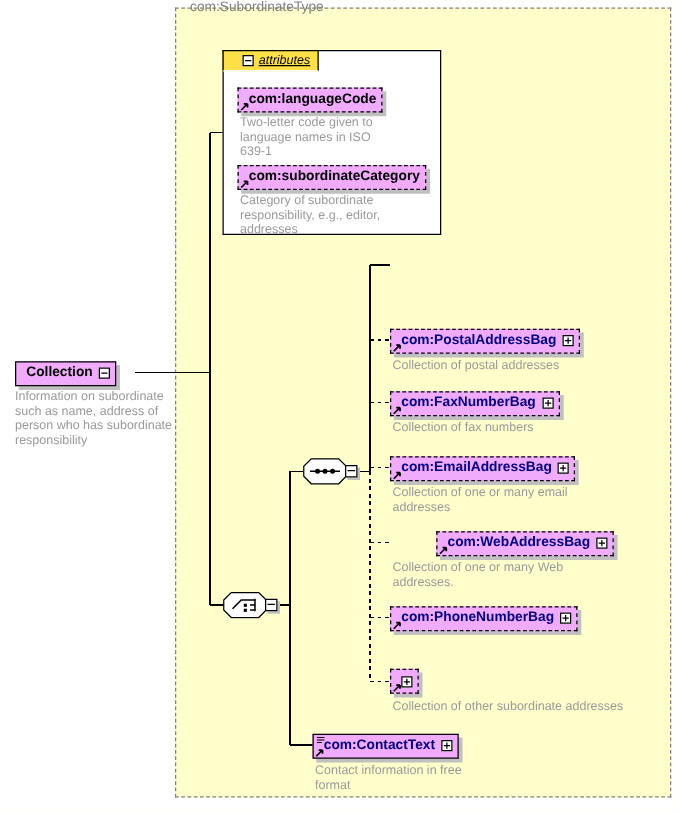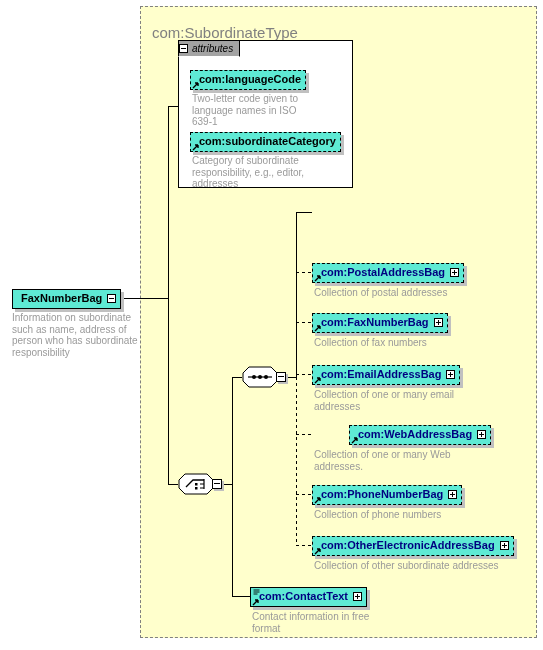--- a/index.html
+++ b/index.html
@@ -45,8 +45,8 @@
   .type-title {
     position: absolute;
     left: 152px;
-    top: 24px;
-    font-size: 15px;
+    top: 0;
+    font-size: 11px;
     color: #808080;
     white-space: nowrap;
   }

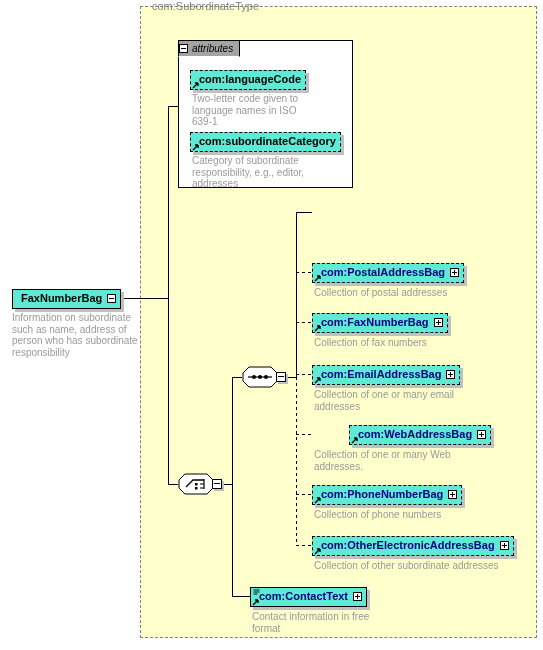--- a/index.html
+++ b/index.html
@@ -67,15 +67,16 @@
     left: 178px;
     top: 40px;
     height: 17px;
-    background: #a3a3a3;
+    background: #fde047;
     border: 1px solid #000000;
     border-bottom: 1px solid #ffffff;
     box-sizing: border-box;
-    padding: 0 6px 0 0;
+    padding: 0 6px 0 15px;
     display: flex;
     align-items: center;
     gap: 4px;
     z-index: 3;
+    text-decoration: underline;
   }
   .attr-tab-label {
     font-size: 10px;

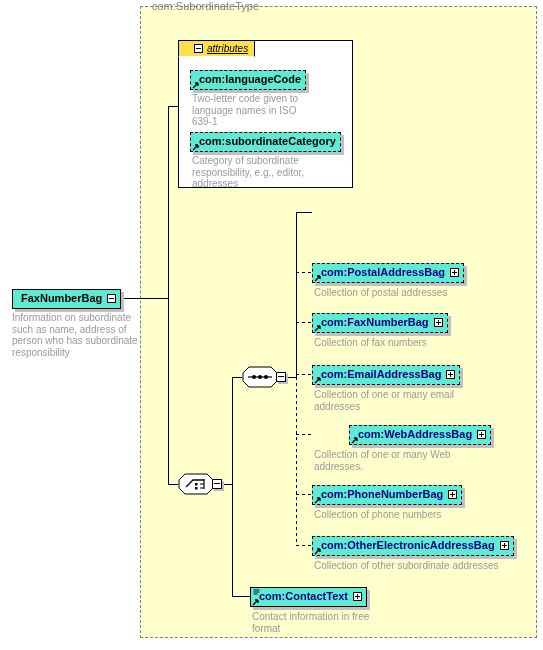--- a/index.html
+++ b/index.html
@@ -120,7 +120,7 @@
   }
   .node-box {
     position: relative;
-    background: #5eead4;
+    background: #f0abfc;
     border: 1px solid #000000;
     box-sizing: border-box;
     height: 20px;

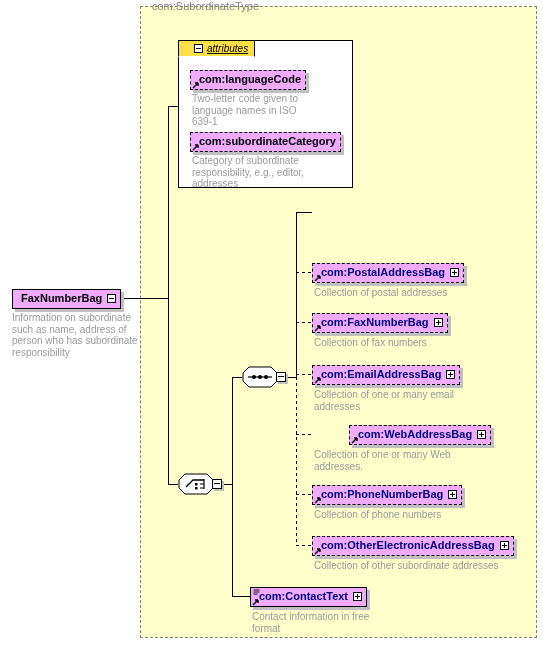--- a/index.html
+++ b/index.html
@@ -254,7 +254,7 @@
 
   <div class="root-node">
     <div class="node-box">
-      <span class="node-label attr">FaxNumberBag</span>
+      <span class="node-label attr">Collection</span>
       <span class="toggle"></span>
     </div>
     <div class="node-desc" style="left:0px; top:24px; width:135px;">Information on subordinate such as name, address of person who has subordinate responsibility</div>

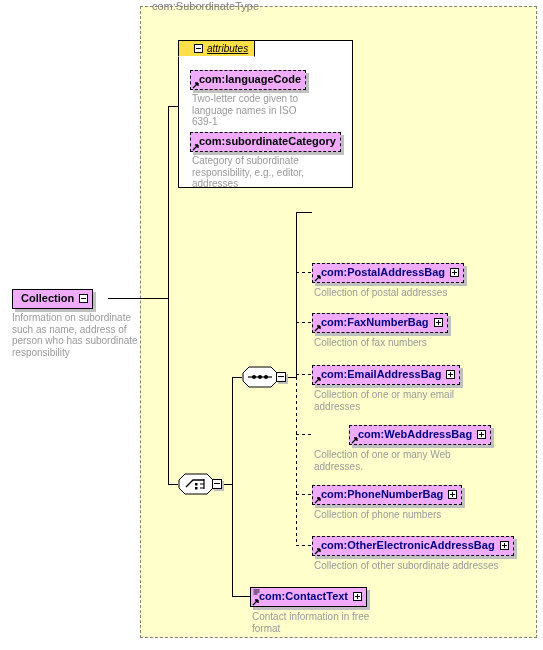--- a/index.html
+++ b/index.html
@@ -363,7 +363,6 @@
       <span class="node-label">com:PhoneNumberBag</span>
       <span class="toggle plus"></span>
     </div>
-    <div class="node-desc" style="left:2px; top:25px; width:190px;">Collection of phone numbers</div>
   </div>
 
   <div class="node" style="left:312px; top:535px;">

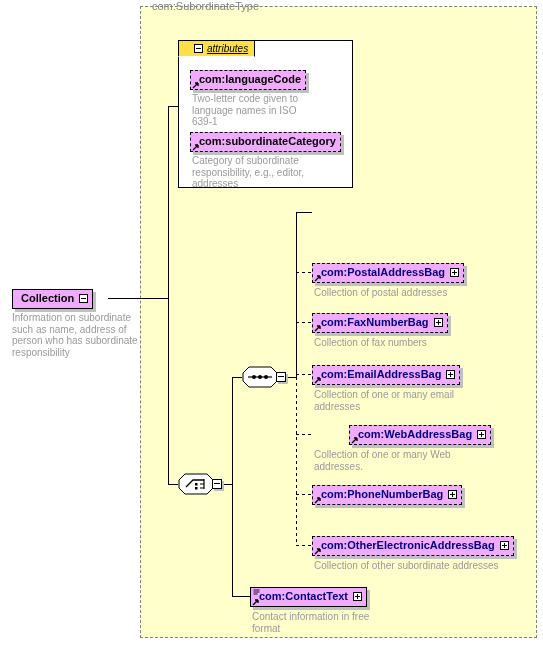--- a/index.html
+++ b/index.html
@@ -370,7 +370,6 @@
       <svg class="arrow-glyph" viewBox="0 0 8 8">
         <path d="M1,7 L6,2 M6,2 L3,2 M6,2 L6,5" stroke="#000" stroke-width="1.4" fill="none"></path>
       </svg>
-      <span class="node-label">com:OtherElectronicAddressBag</span>
       <span class="toggle plus"></span>
     </div>
     <div class="node-desc" style="left:2px; top:25px; width:230px;">Collection of other subordinate addresses</div>

